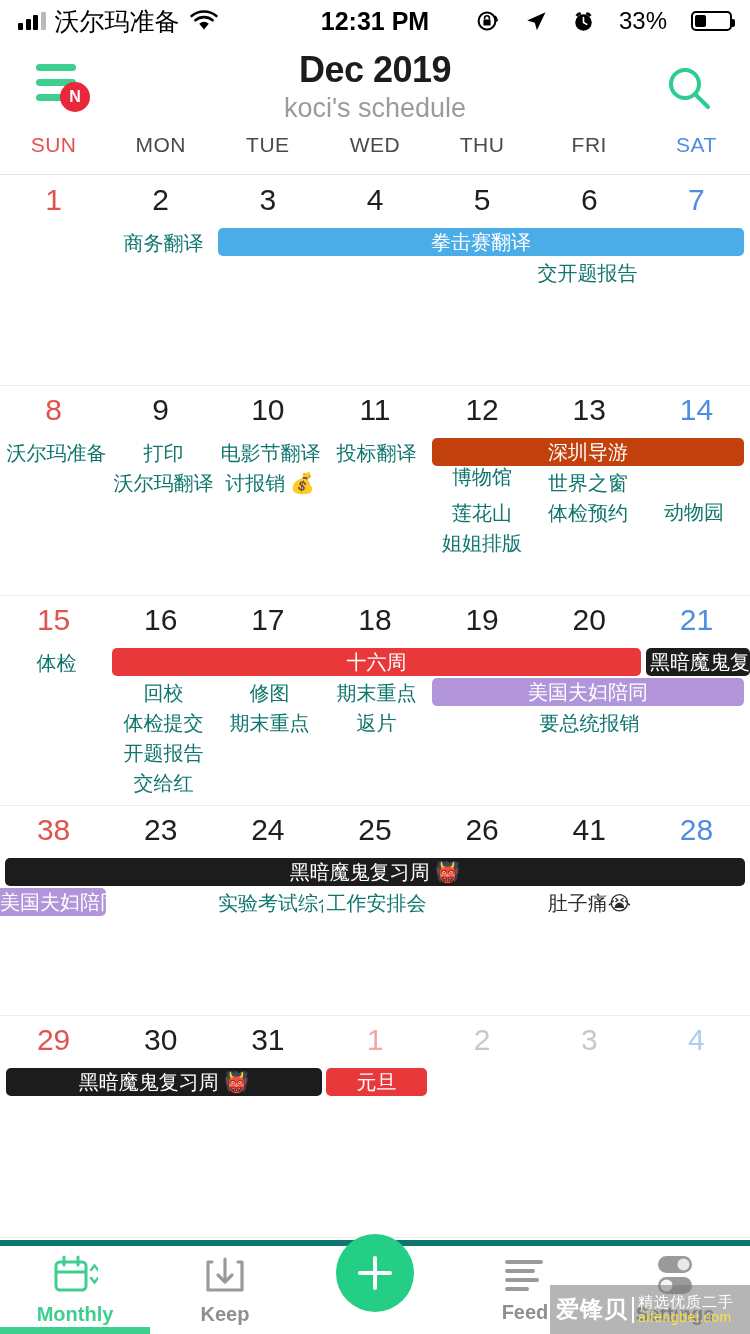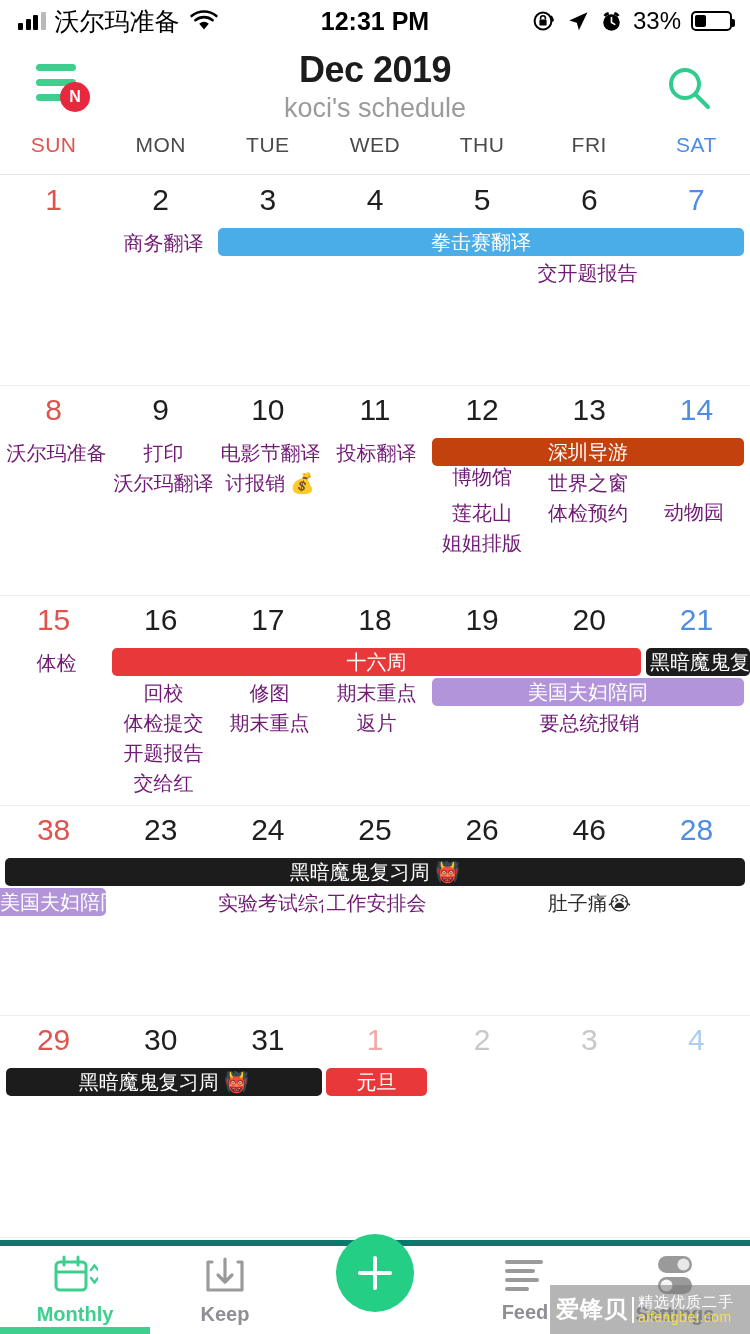--- a/index.html
+++ b/index.html
@@ -20,7 +20,7 @@
   .sb-left { display:flex; align-items:center; gap:9px; flex:0 0 auto; }
   .sb-center { position:absolute; left:0; right:0; text-align:center;
                font-size:25px; font-weight:bold; color:#000; letter-spacing:0px; }
-  .sb-right { margin-left:auto; display:flex; align-items:center; gap:10px;
+  .sb-right { margin-left:auto; display:flex; align-items:center; gap:24px;
               position:relative; z-index:3; }
   .carrier { font-size:25px; color:#000; font-weight:500; letter-spacing:0px; }
   .bars { display:flex; align-items:flex-end; gap:2.5px; height:18px; }

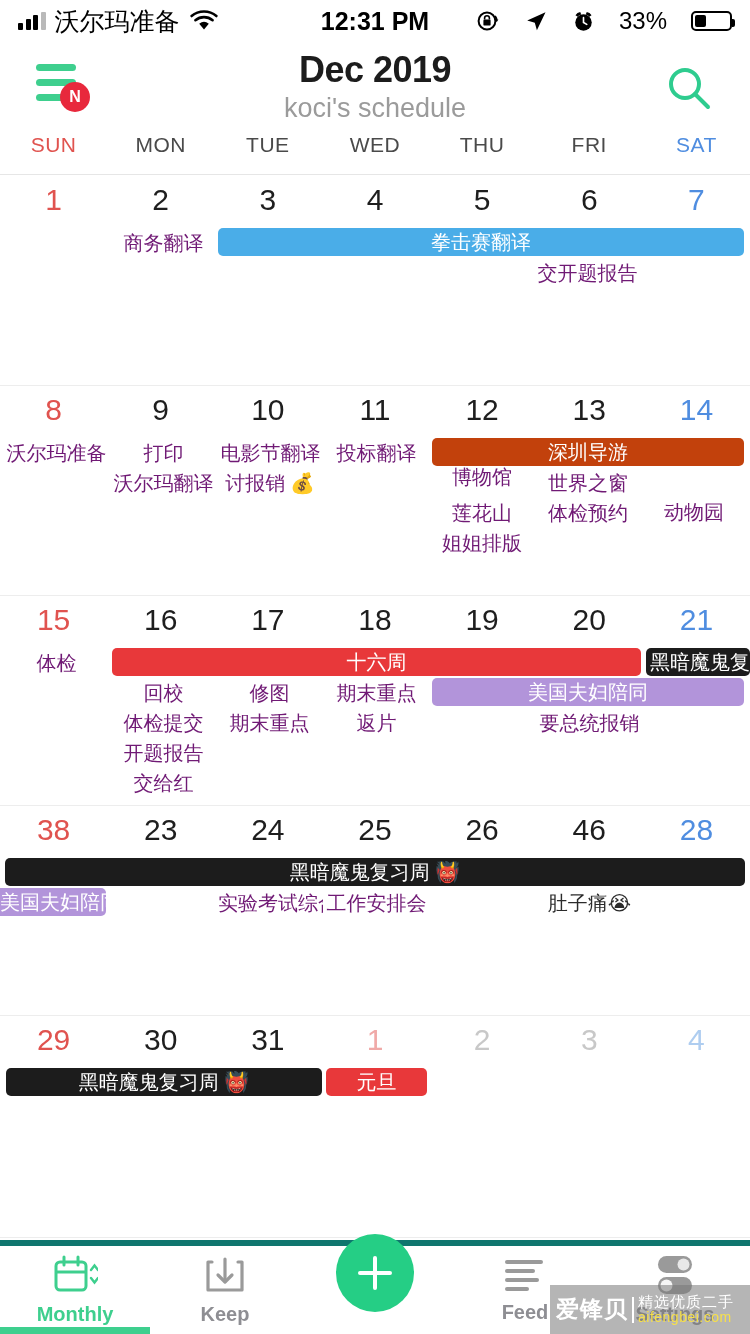--- a/index.html
+++ b/index.html
@@ -82,7 +82,7 @@
   .daynums div.dim { color:#c8c8c8; }
 
   
-  .ev-txt { position:absolute; font-size:20px; color:#701a75; text-align:center;
+  .ev-txt { position:absolute; font-size:20px; color:#0f766e; text-align:center;
             white-space:nowrap; overflow:hidden; line-height:30px; }
   .ev-txt.black { color:#2b2b2b; }
 

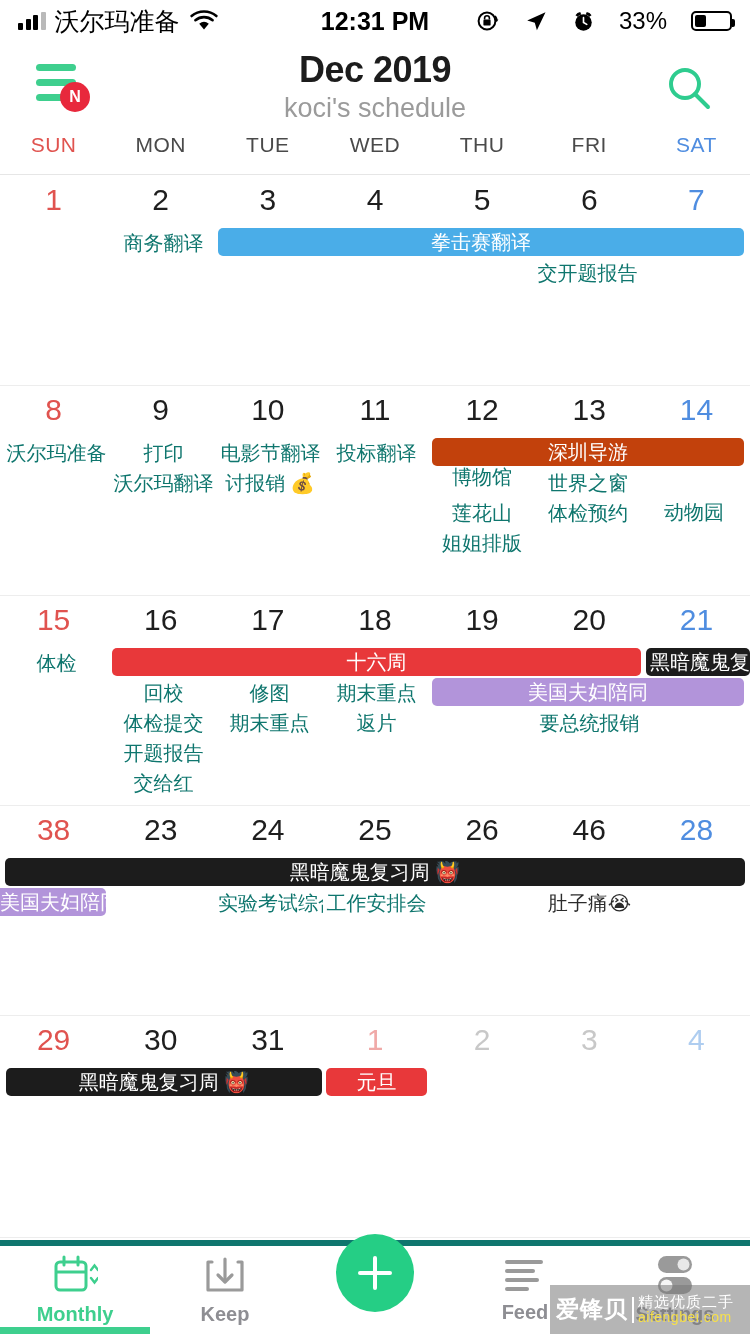--- a/index.html
+++ b/index.html
@@ -273,7 +273,7 @@
         <div>24</div>
         <div>25</div>
         <div>26</div>
-        <div>46</div>
+        <div>41</div>
         <div class="sat">28</div>
       </div>
       <div class="ev-bar black" style="left:5px; top:52px; width:740px;">黑暗魔鬼复习周 👹</div>

